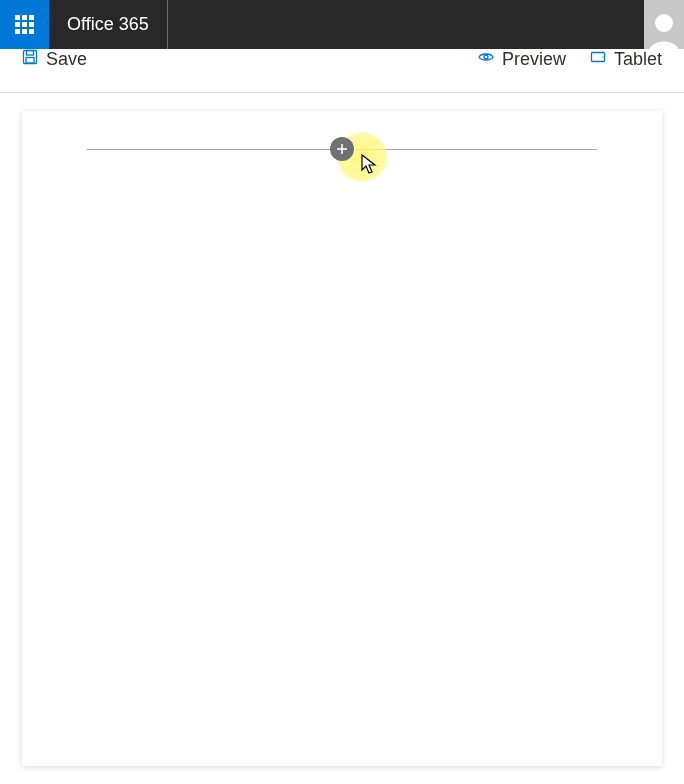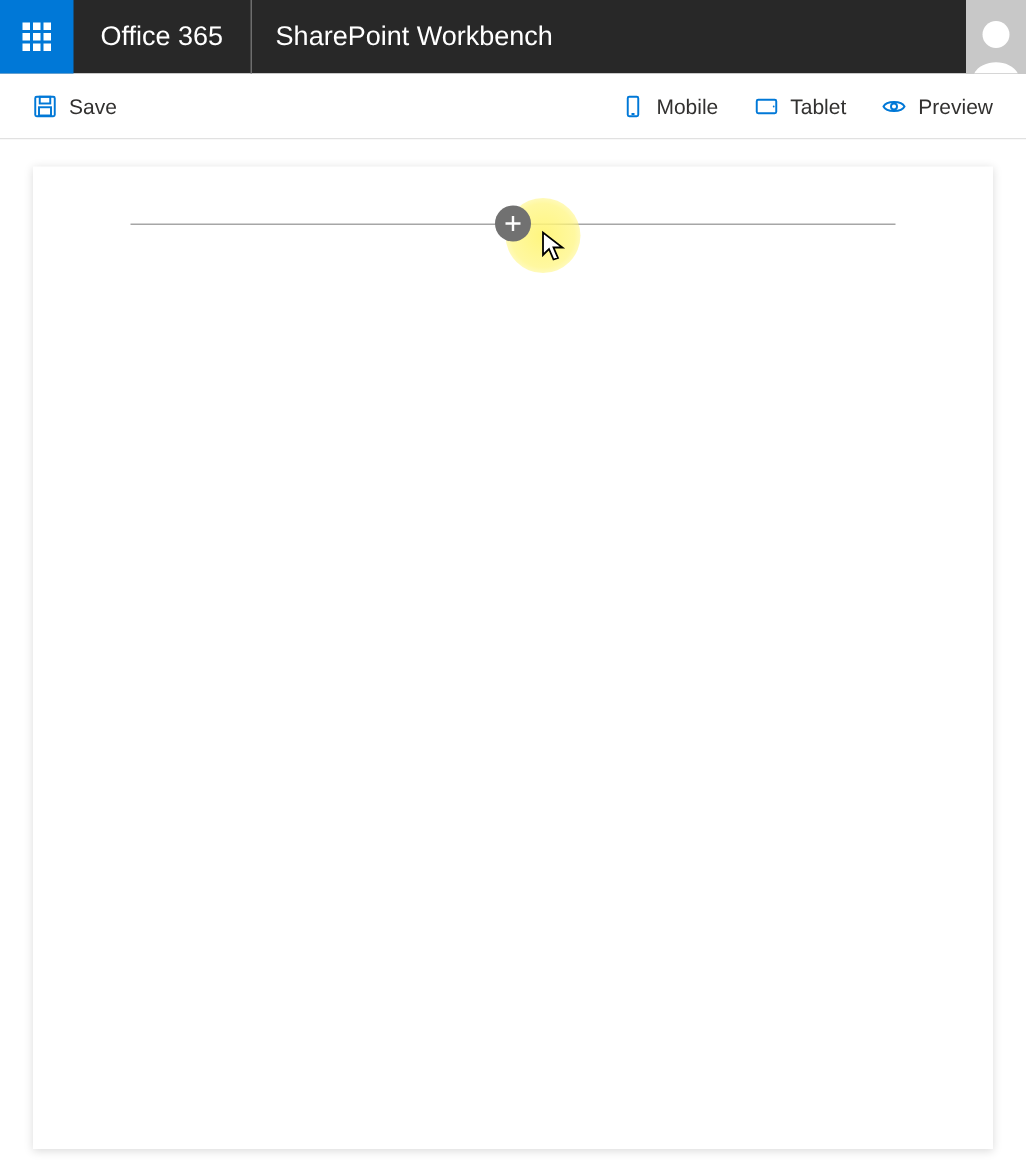--- a/index.html
+++ b/index.html
@@ -174,7 +174,6 @@
     </div>
   </div>
   <div class="brand">Office 365</div>
-  <div class="page-title">SharePoint Workbench</div>
   <div class="spacer"></div>
   <div class="avatar-region">
     <svg class="avatar-svg" viewBox="0 0 40 40">

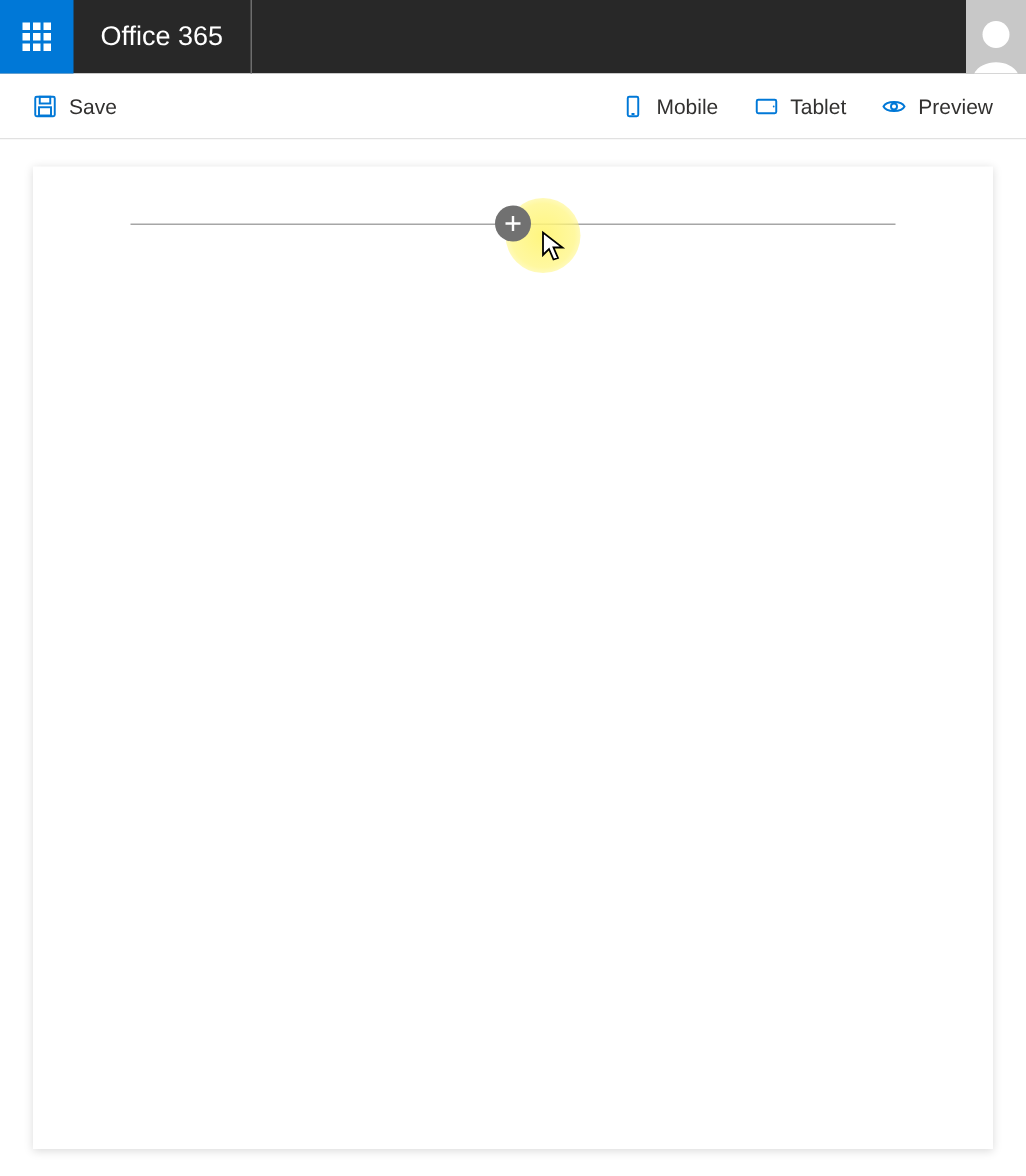--- a/index.html
+++ b/index.html
@@ -83,11 +83,11 @@
     }
     .command-bar .cmd {
       display: inline-flex;
-      align-items: center;
+      align-items: flex-start;
       gap: 8px;
       padding: 0 12px;
       height: 44px;
-      font-size: 14px;
+      font-size: 18px;
       color: #323130;
       cursor: pointer;
     }

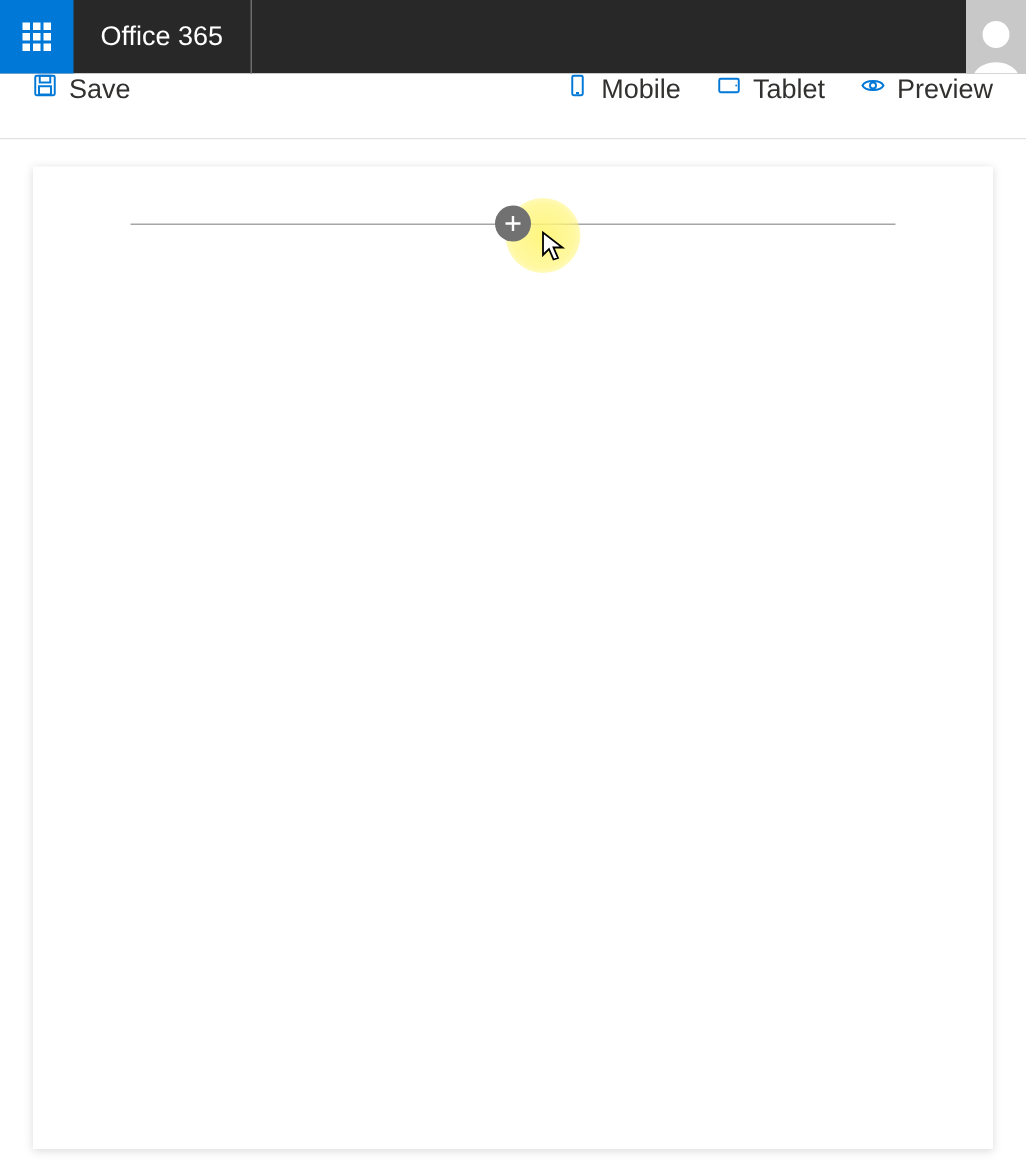--- a/index.html
+++ b/index.html
@@ -195,13 +195,6 @@
 
   <div class="flex-gap"></div>
 
-  <div class="cmd">
-    <svg viewBox="0 0 16 16">
-      <rect x="4.5" y="1.5" width="7" height="13" rx="1" fill="none" stroke="#0078d7" stroke-width="1.3"></rect>
-      <line x1="7" y1="13" x2="9" y2="13" stroke="#0078d7" stroke-width="1.3"></line>
-    </svg>
-    <span>Mobile</span>
-  </div>
   <div class="cmd">
     <svg viewBox="0 0 16 16">
       <rect x="1.5" y="3.5" width="13" height="9" rx="1" fill="none" stroke="#0078d7" stroke-width="1.3"></rect>

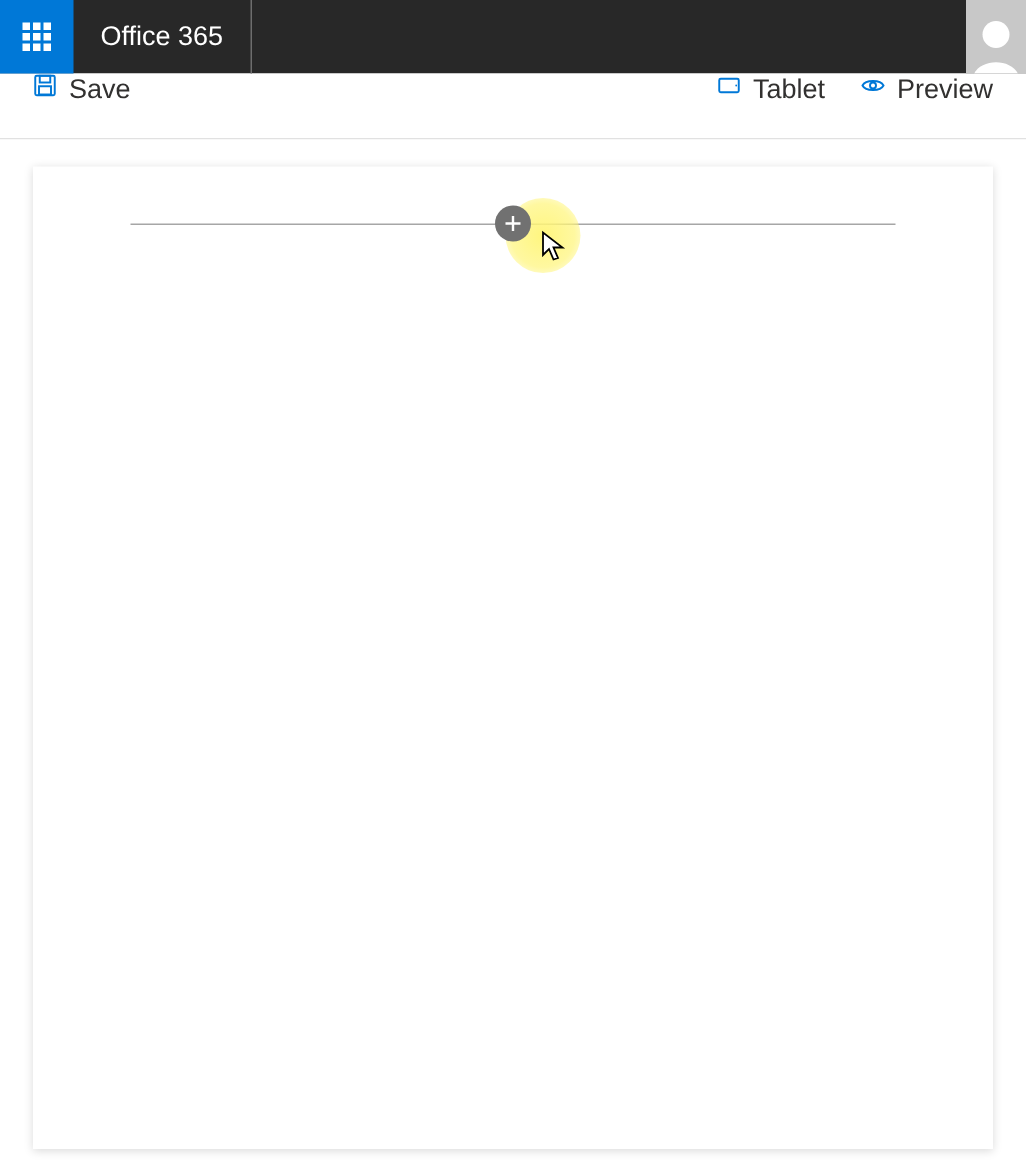--- a/index.html
+++ b/index.html
@@ -197,17 +197,17 @@
 
   <div class="cmd">
     <svg viewBox="0 0 16 16">
+      <path d="M1 8 C3 4, 13 4, 15 8 C13 12, 3 12, 1 8 Z" fill="none" stroke="#0078d7" stroke-width="1.3"></path>
+      <circle cx="8" cy="8" r="2" fill="none" stroke="#0078d7" stroke-width="1.3"></circle>
+    </svg>
+    <span>Preview</span>
+  </div>
+  <div class="cmd">
+    <svg viewBox="0 0 16 16">
       <rect x="1.5" y="3.5" width="13" height="9" rx="1" fill="none" stroke="#0078d7" stroke-width="1.3"></rect>
       <circle cx="12.8" cy="8" r="0.6" fill="#0078d7"></circle>
     </svg>
     <span>Tablet</span>
-  </div>
-  <div class="cmd">
-    <svg viewBox="0 0 16 16">
-      <path d="M1 8 C3 4, 13 4, 15 8 C13 12, 3 12, 1 8 Z" fill="none" stroke="#0078d7" stroke-width="1.3"></path>
-      <circle cx="8" cy="8" r="2" fill="none" stroke="#0078d7" stroke-width="1.3"></circle>
-    </svg>
-    <span>Preview</span>
   </div>
 </div>
 

